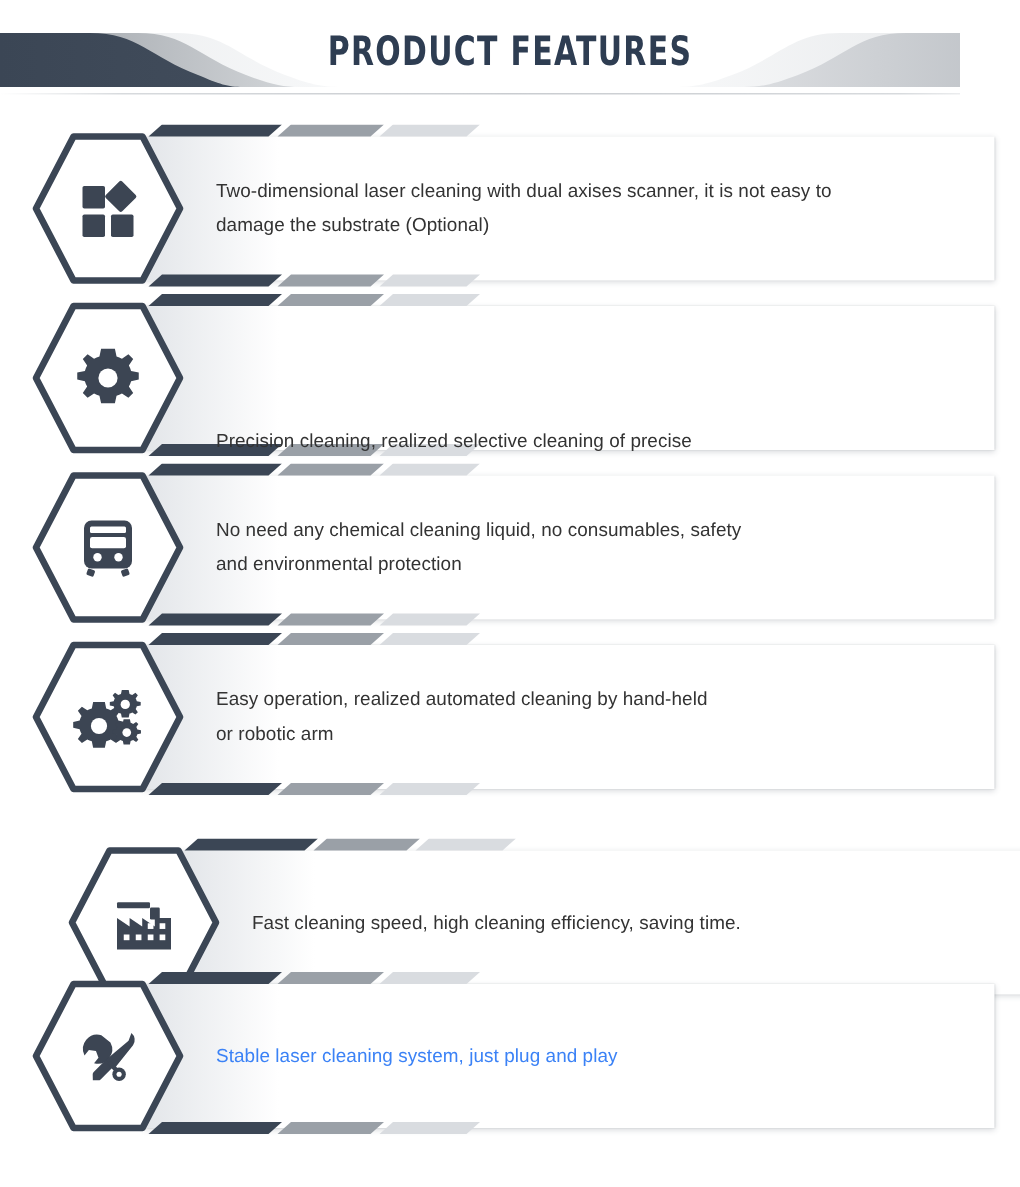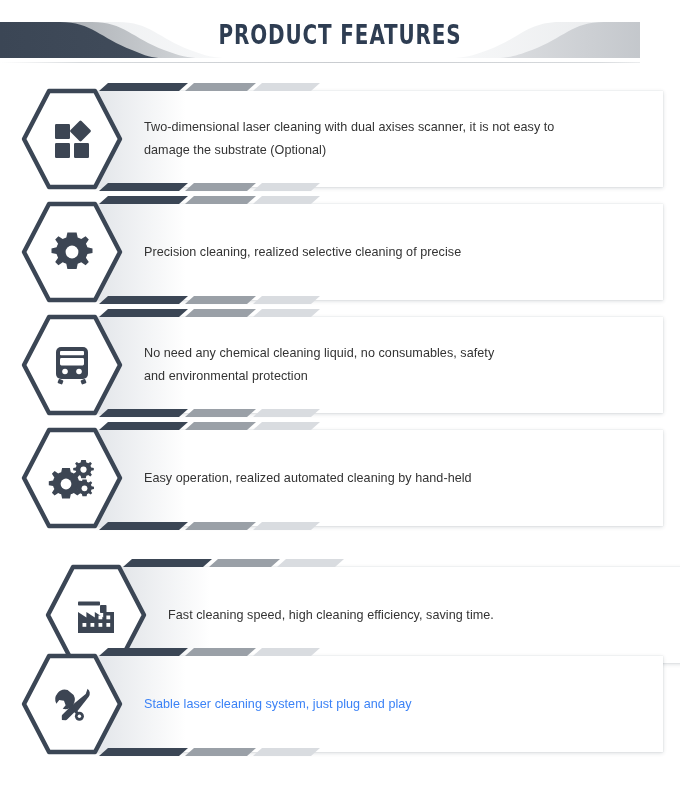--- a/index.html
+++ b/index.html
@@ -147,7 +147,7 @@
           </svg>
         </div>
       </div>
-      <div class="text" style="color: rgb(51, 51, 51);">
+      <div class="text" style="color: rgb(51, 51, 51); justify-content: flex-end;">
         <span class="l">Precision cleaning, realized selective cleaning of precise</span>
       </div>
     </div>

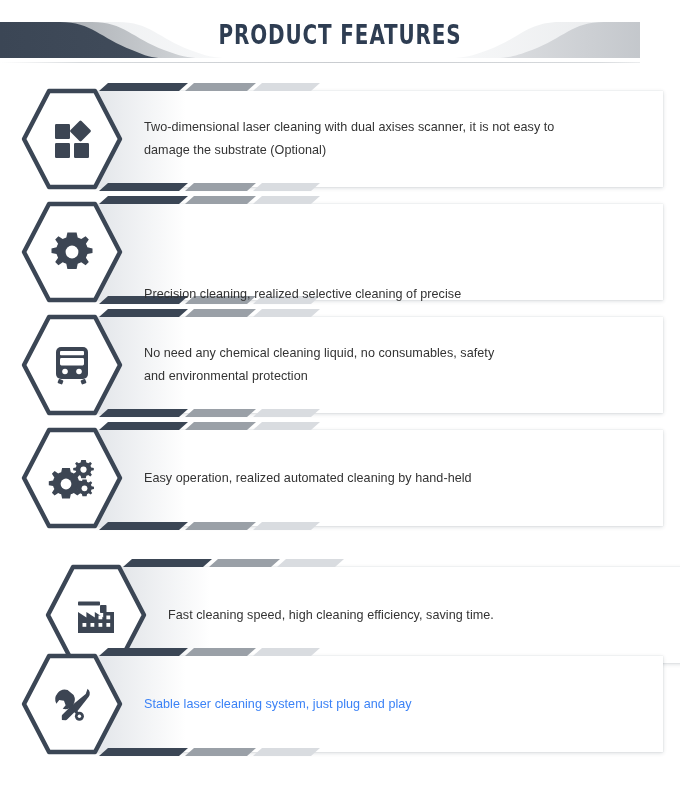--- a/index.html
+++ b/index.html
@@ -213,6 +213,7 @@
       </div>
       <div class="text" style="color: rgb(51, 51, 51);">
         <span class="l">Easy operation, realized automated cleaning by hand-held</span>
+        <span class="l">or robotic arm</span>
       </div>
     </div>
     <div class="row" style="top: 561px; margin-left: 24px;">

